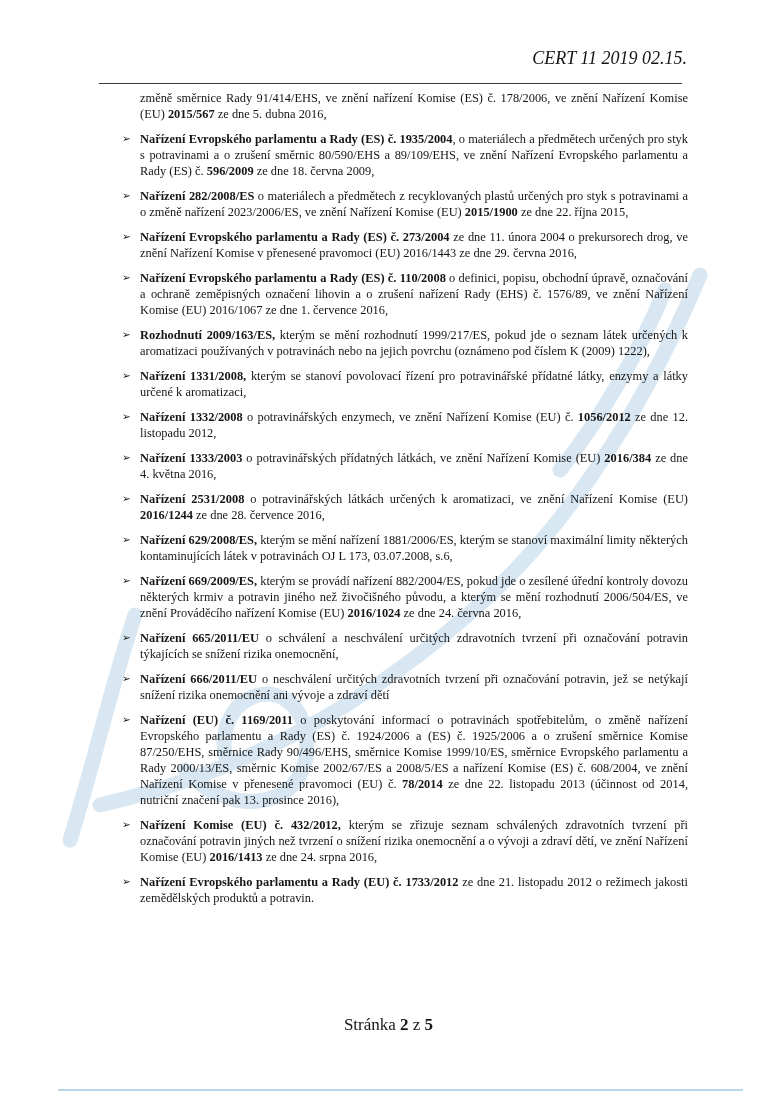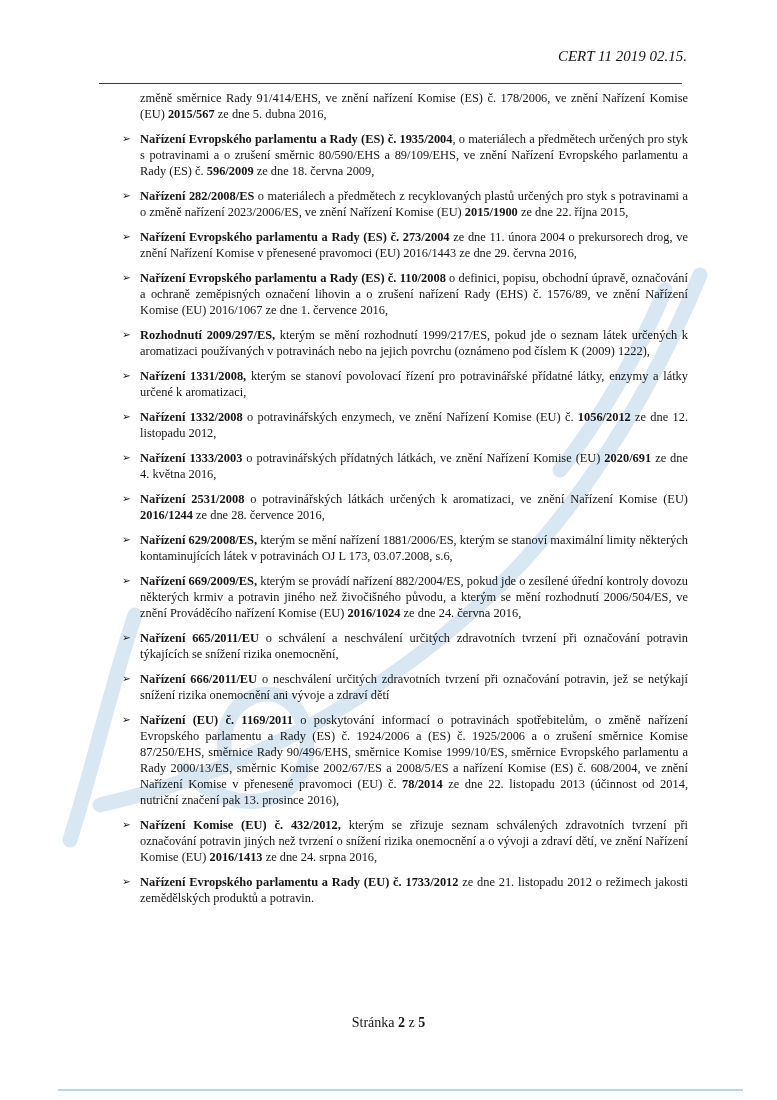--- a/index.html
+++ b/index.html
@@ -25,7 +25,7 @@
     top: 48px;
     right: 90px;
     font-style: italic;
-    font-size: 15px;
+    font-size: 18px;
     z-index: 2;
   }
   .header-rule {

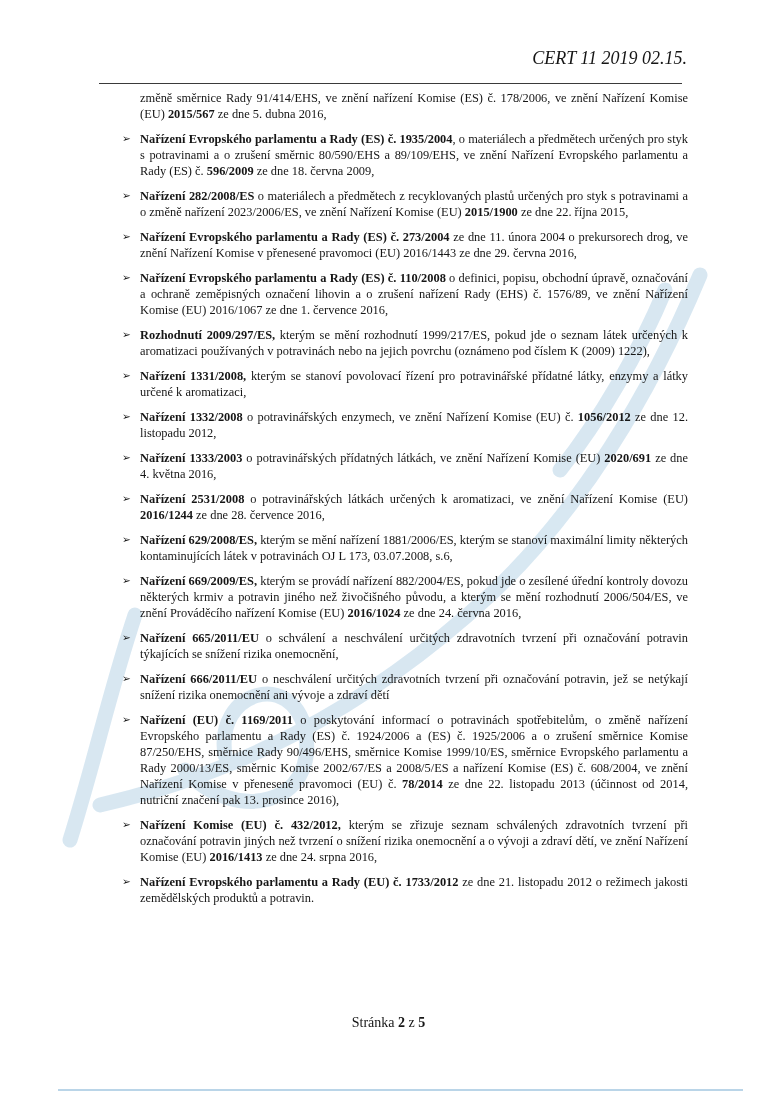--- a/index.html
+++ b/index.html
@@ -130,7 +130,7 @@
         </div>
         <div class="item">
           <span class="bullet">➢</span>
-          <span class="item-body"><span class="b">Rozhodnutí 2009/297/ES,</span><span> kterým se mění rozhodnutí 1999/217/ES, pokud jde o seznam látek určených k aromatizaci používaných v potravinách nebo na jejich povrchu (oznámeno pod číslem K (2009) 1222),</span></span>
+          <span class="item-body"><span class="b">Rozhodnutí 2009/163/ES,</span><span> kterým se mění rozhodnutí 1999/217/ES, pokud jde o seznam látek určených k aromatizaci používaných v potravinách nebo na jejich povrchu (oznámeno pod číslem K (2009) 1222),</span></span>
         </div>
         <div class="item">
           <span class="bullet">➢</span>

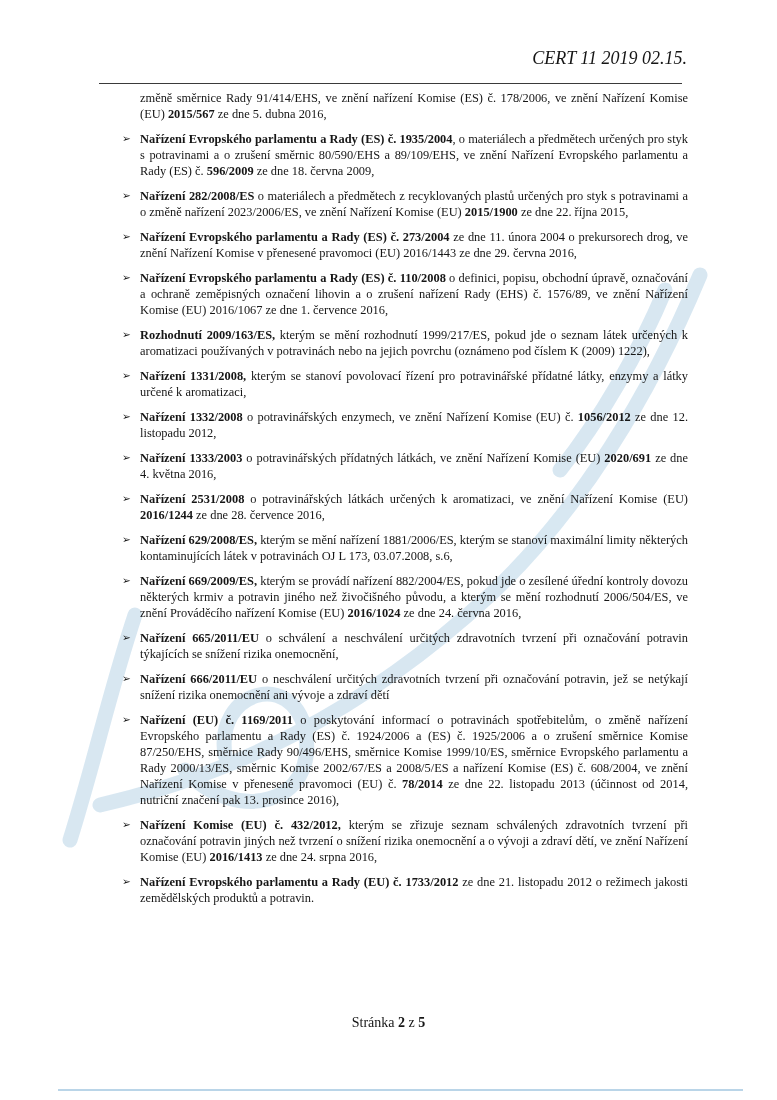--- a/index.html
+++ b/index.html
@@ -142,7 +142,7 @@
         </div>
         <div class="item">
           <span class="bullet">➢</span>
-          <span class="item-body"><span class="b">Nařízení 1333/2003</span><span> o potravinářských přídatných látkách, ve znění Nařízení Komise (EU) </span><span class="b">2020/691</span><span> ze dne 4. května 2016,</span></span>
+          <span class="item-body"><span class="b">Nařízení 1333/2003</span><span> o potravinářských přídatných látkách, ve znění Nařízení Komise (EU) </span><span class="b">2016/384</span><span> ze dne 4. května 2016,</span></span>
         </div>
         <div class="item">
           <span class="bullet">➢</span>

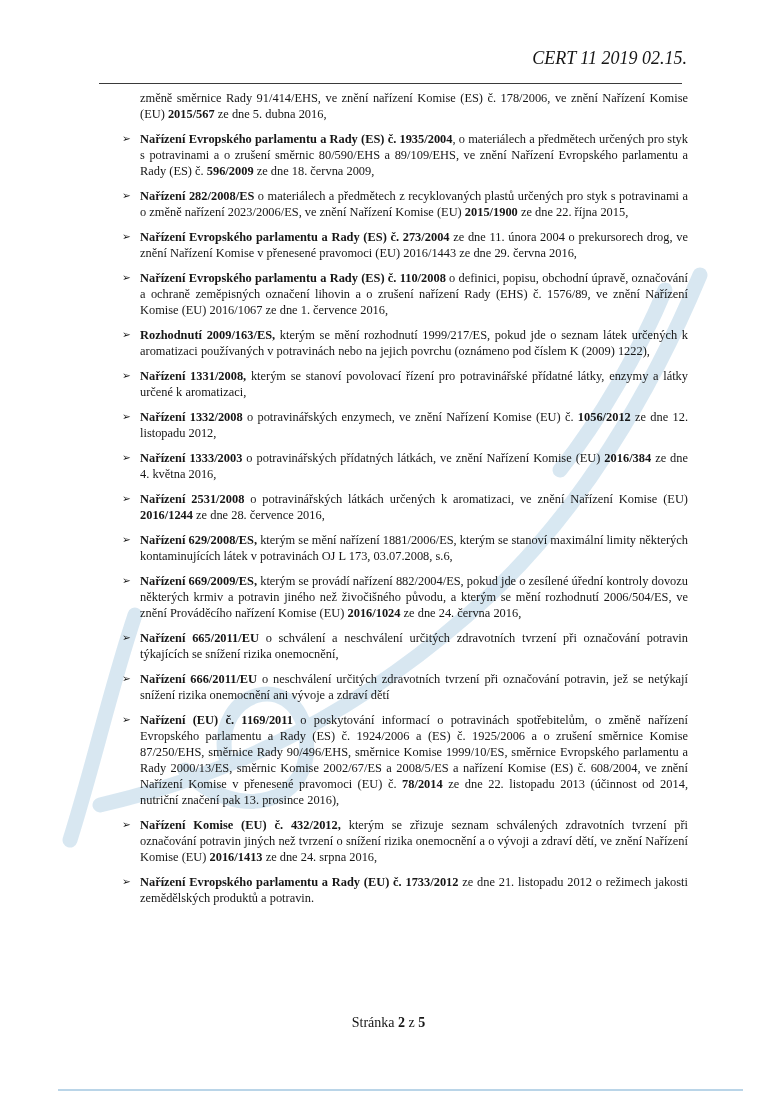--- a/index.html
+++ b/index.html
@@ -74,7 +74,7 @@
     left: 0;
     width: 100%;
     text-align: center;
-    font-size: 14px;
+    font-size: 17px;
     z-index: 2;
   }
   .footer span { white-space: pre; }

